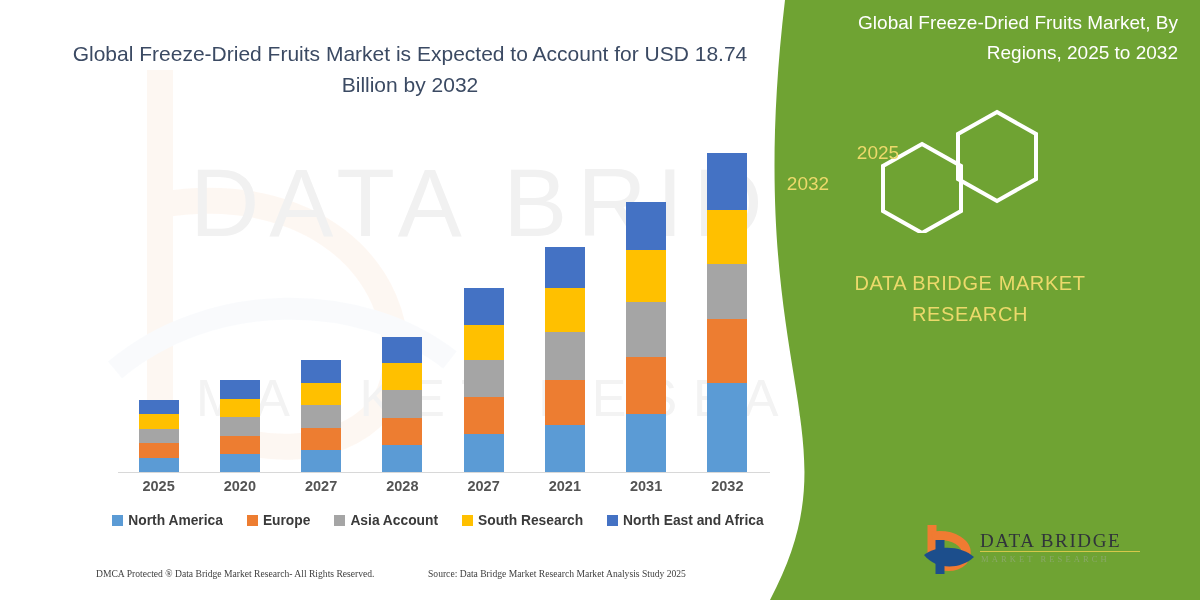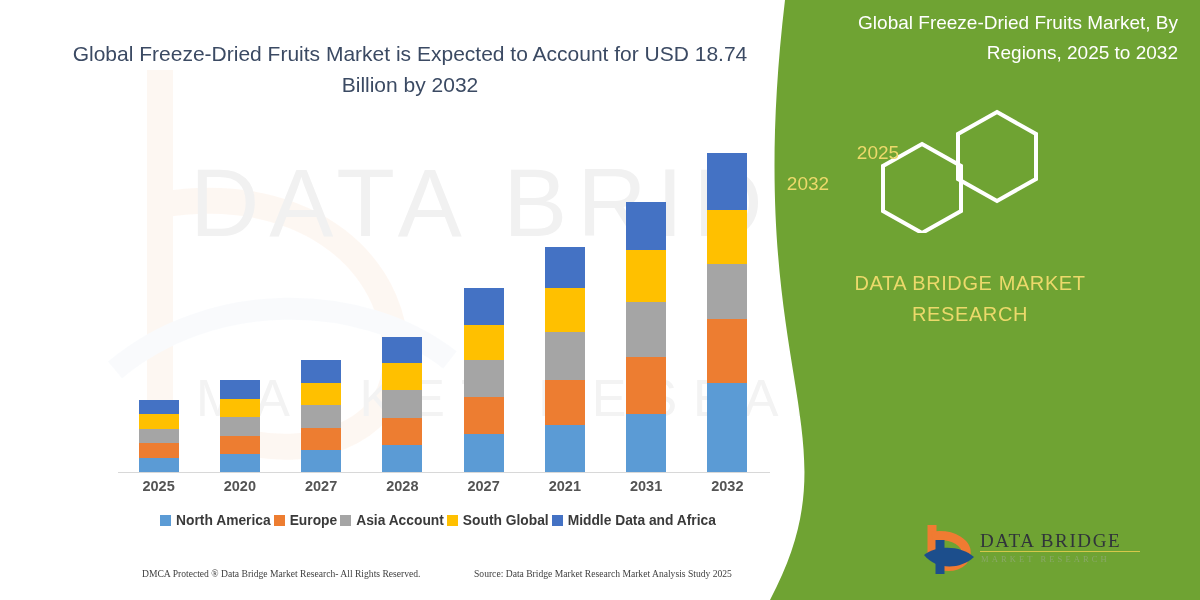--- a/index.html
+++ b/index.html
@@ -104,7 +104,7 @@
   
   .legend {
     position:absolute; left:108px; top:513px; width:660px;
-    display:flex; justify-content:center; align-items:flex-start; gap:3px;
+    display:flex; justify-content:center; align-items:flex-start; gap:24px;
   }
   .legend-item { display:flex; align-items:center; gap:5px; }
   .legend-swatch { width:11px; height:11px; }

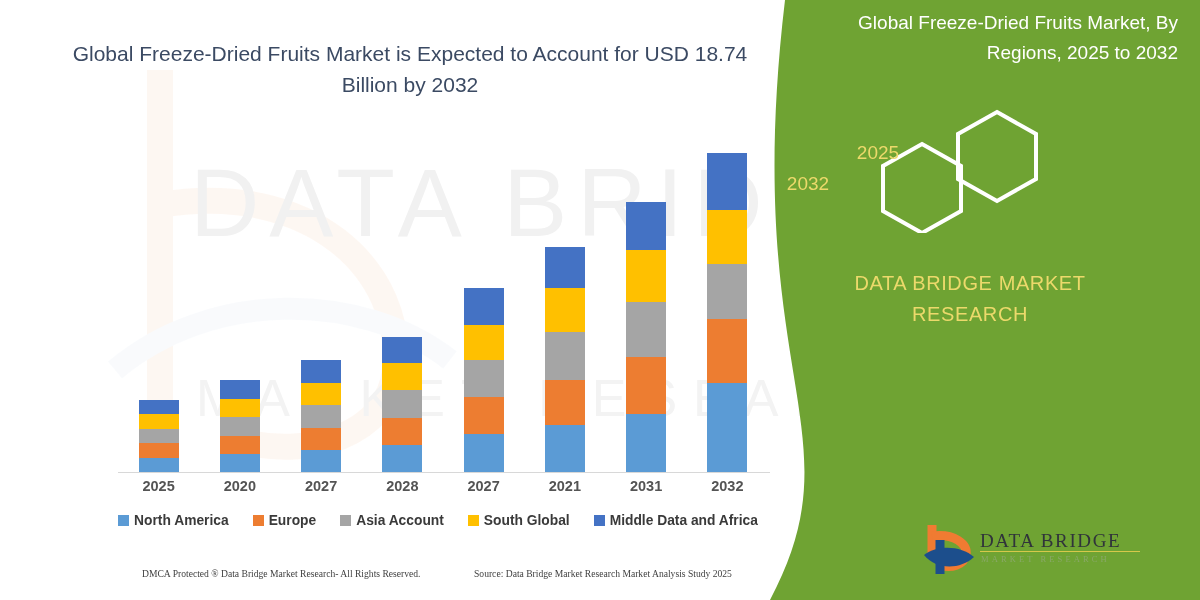--- a/index.html
+++ b/index.html
@@ -241,7 +241,7 @@
       </div>
       <div class="legend-item">
         <span class="legend-swatch" style="background: rgb(255, 192, 0);"></span>
-        <span class="legend-label">South Global</span>
+        <span class="legend-label">South Research</span>
       </div>
       <div class="legend-item">
         <span class="legend-swatch" style="background: rgb(68, 114, 196);"></span>

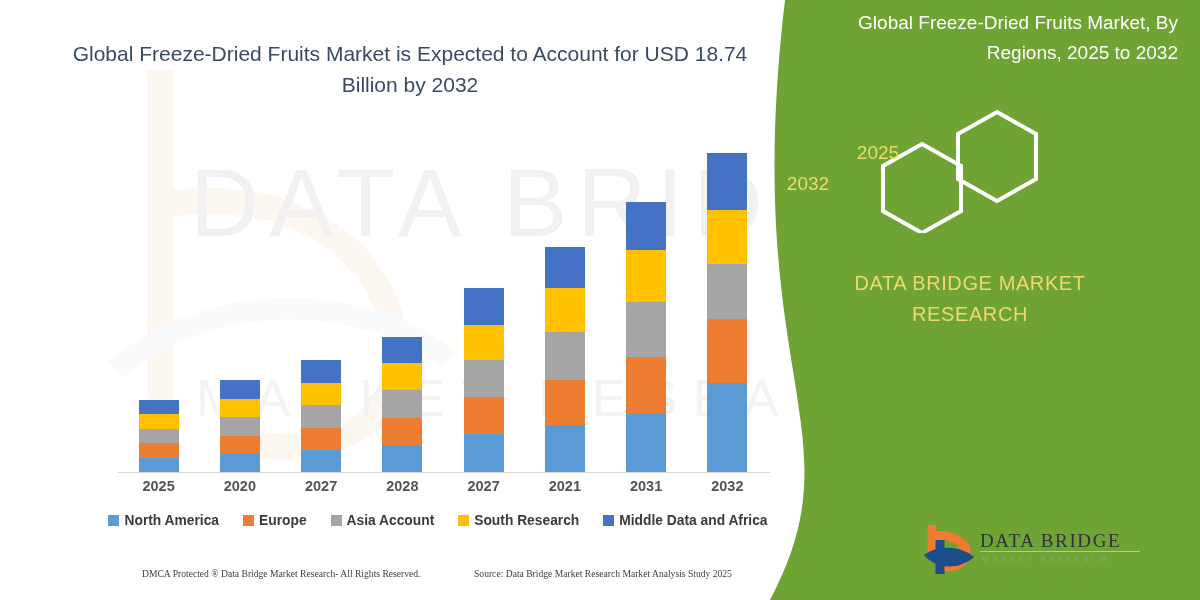--- a/index.html
+++ b/index.html
@@ -245,7 +245,7 @@
       </div>
       <div class="legend-item">
         <span class="legend-swatch" style="background: rgb(68, 114, 196);"></span>
-        <span class="legend-label">Middle Data and Africa</span>
+        <span class="legend-label">North East and Africa</span>
       </div>
     </div>
 

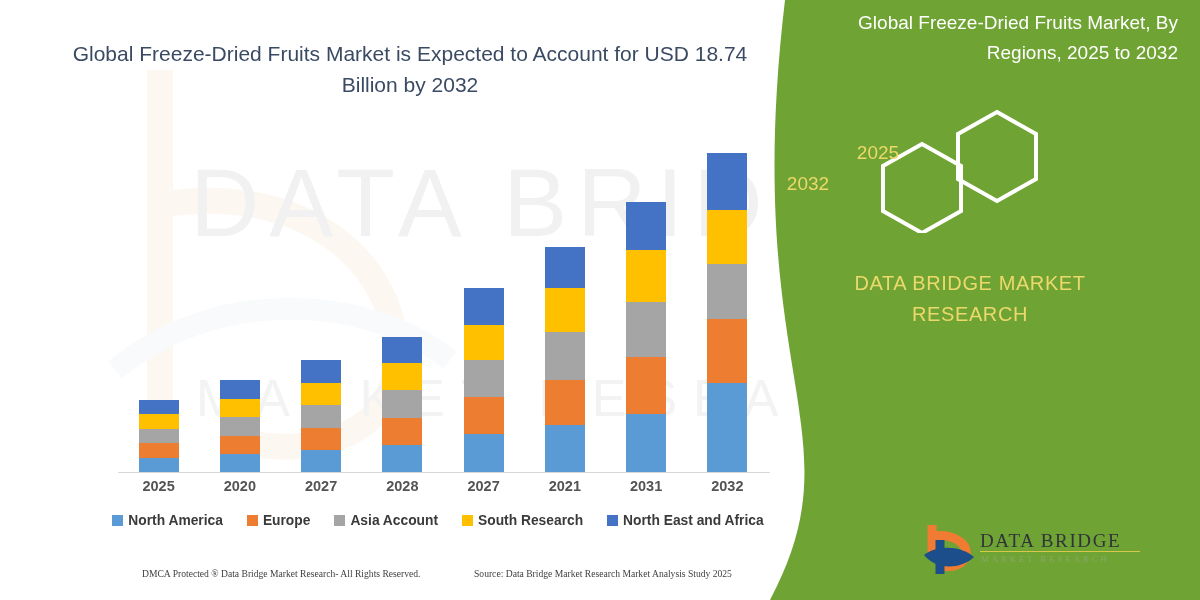--- a/index.html
+++ b/index.html
@@ -111,7 +111,7 @@
   .legend-label { color:#3a3a3a; font-size:13.8px; font-weight:bold; }
 
   
-  .footer { position:absolute; left:0; top:568px; width:800px; height:22px;margin-left:46px; }
+  .footer { position:absolute; left:0; top:568px; width:800px; height:22px; }
   .footer-left {
     position:absolute; left:96px; top:0;
     color:#3f3f3f; font-size:9.6px;

